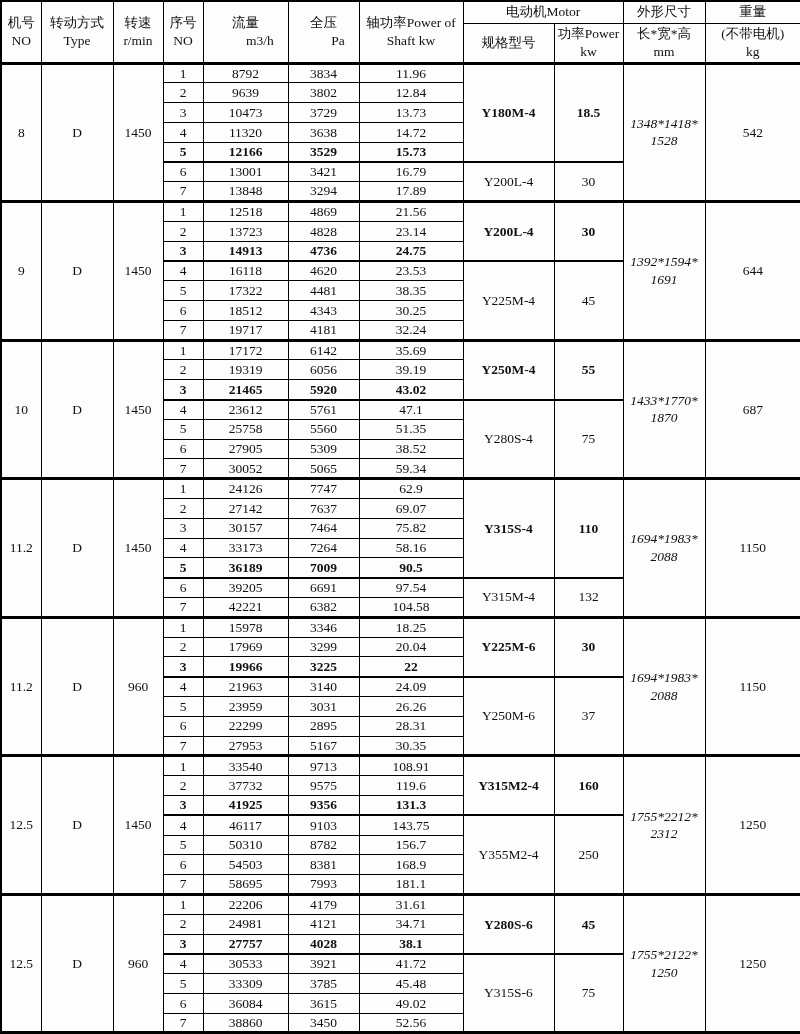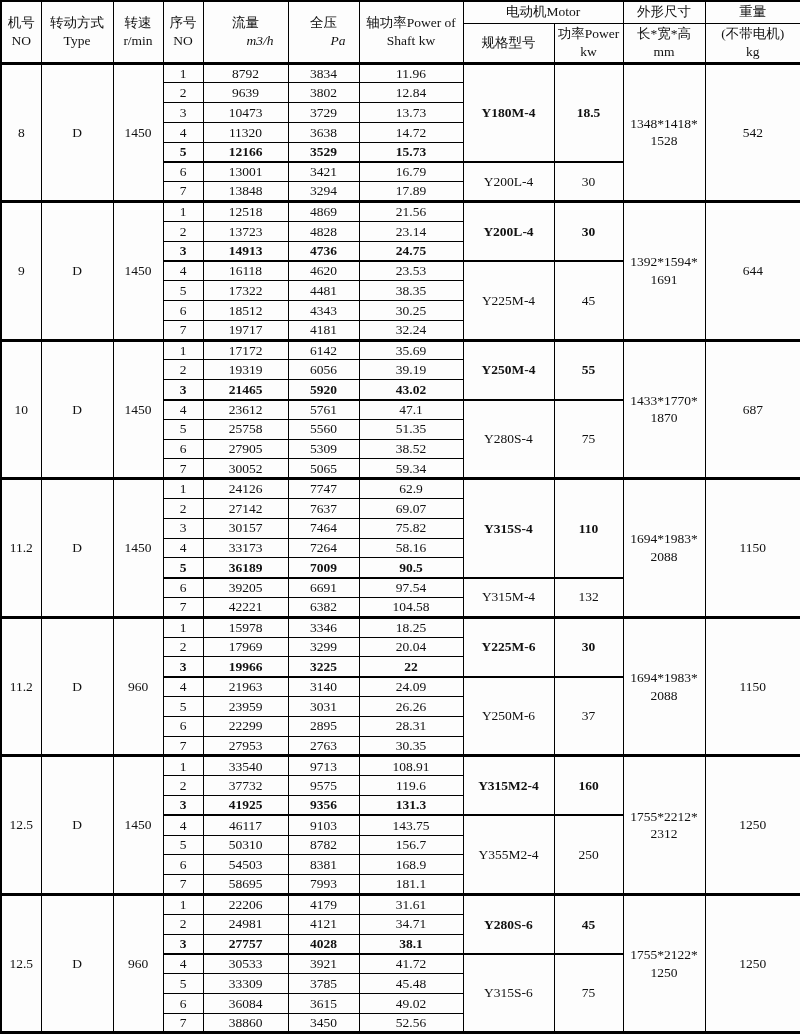--- a/index.html
+++ b/index.html
@@ -32,7 +32,7 @@
   thead tr.hrow2 { height: 40px; }
   tbody tr { height: 19.8px; }
   .block { display: block; }
-  .gap { margin-left: 29px; font-style: italic; }
+  .gap { margin-left: 29px; }
   
   tr.sec-first td { border-top: 3px solid #000; }
   

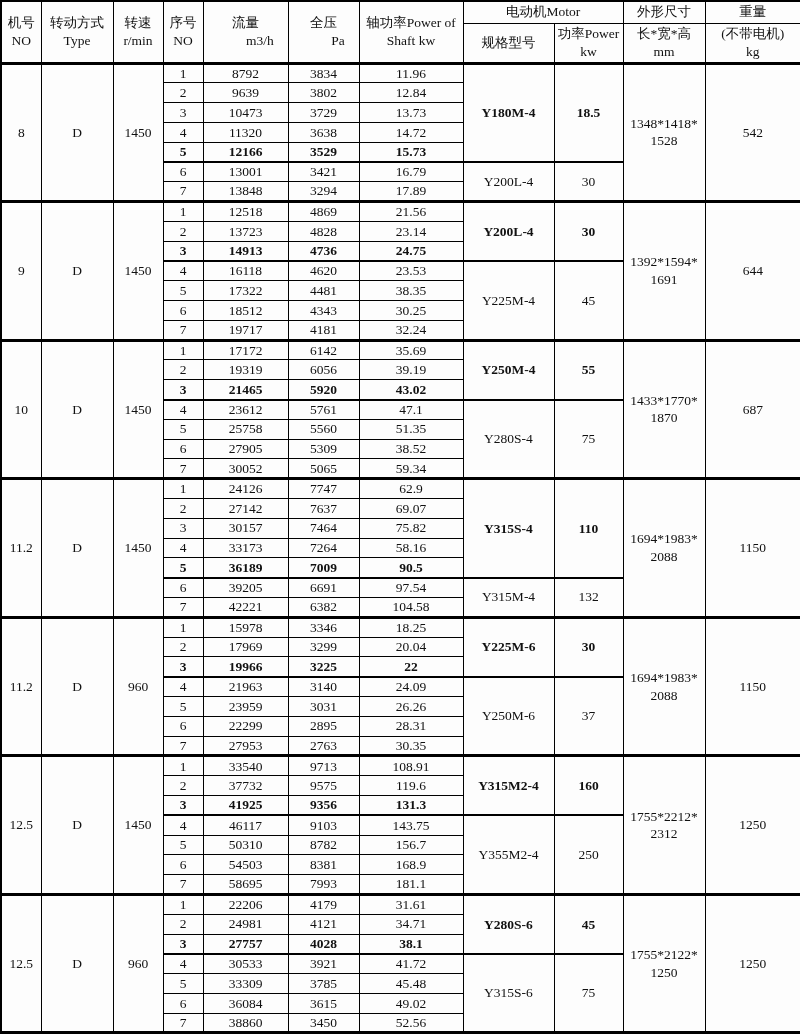--- a/index.html
+++ b/index.html
@@ -38,7 +38,7 @@
   
   td.grp-end { border-bottom: 2px solid #000; font-weight: bold; }
   
-  td.dims { word-break: break-all; padding: 16px 5px; }
+  td.dims { word-break: break-all; padding: 16px 5px; font-style: italic; }
 </style>
 </head>
 <body>

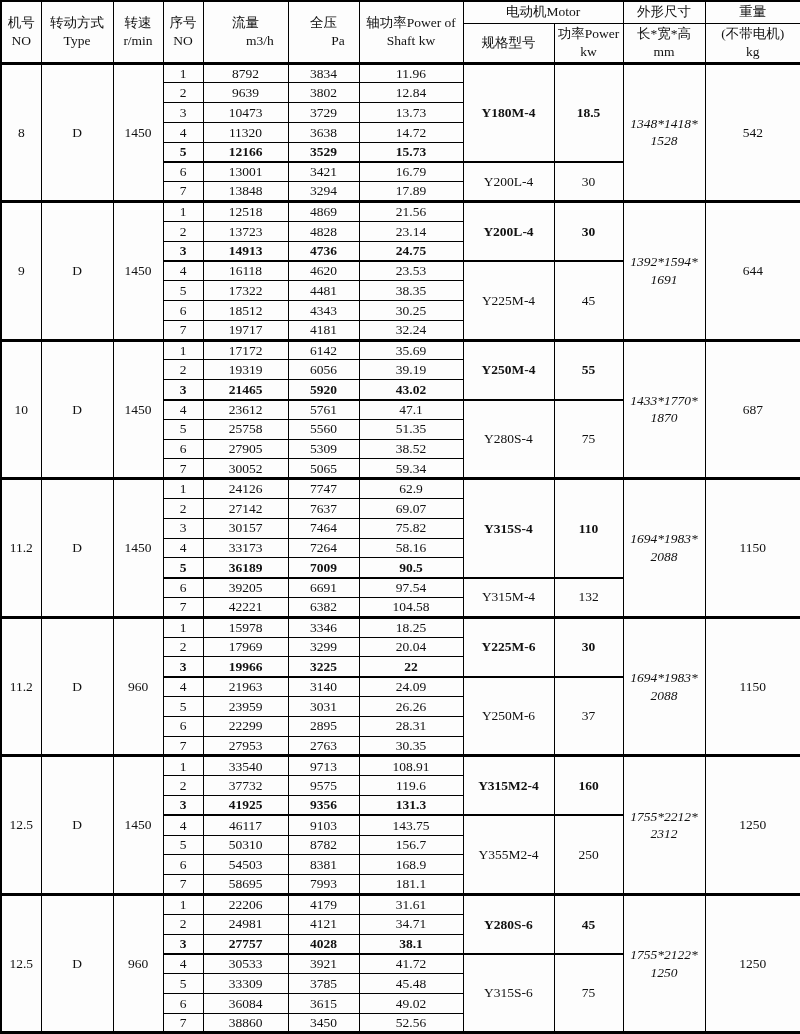--- a/index.html
+++ b/index.html
@@ -358,7 +358,7 @@
       <tr>
         <td>7</td>
         <td>27953</td>
-        <td>2763</td>
+        <td>5167</td>
         <td>30.35</td>
       </tr>
       <tr class="sec-first">

